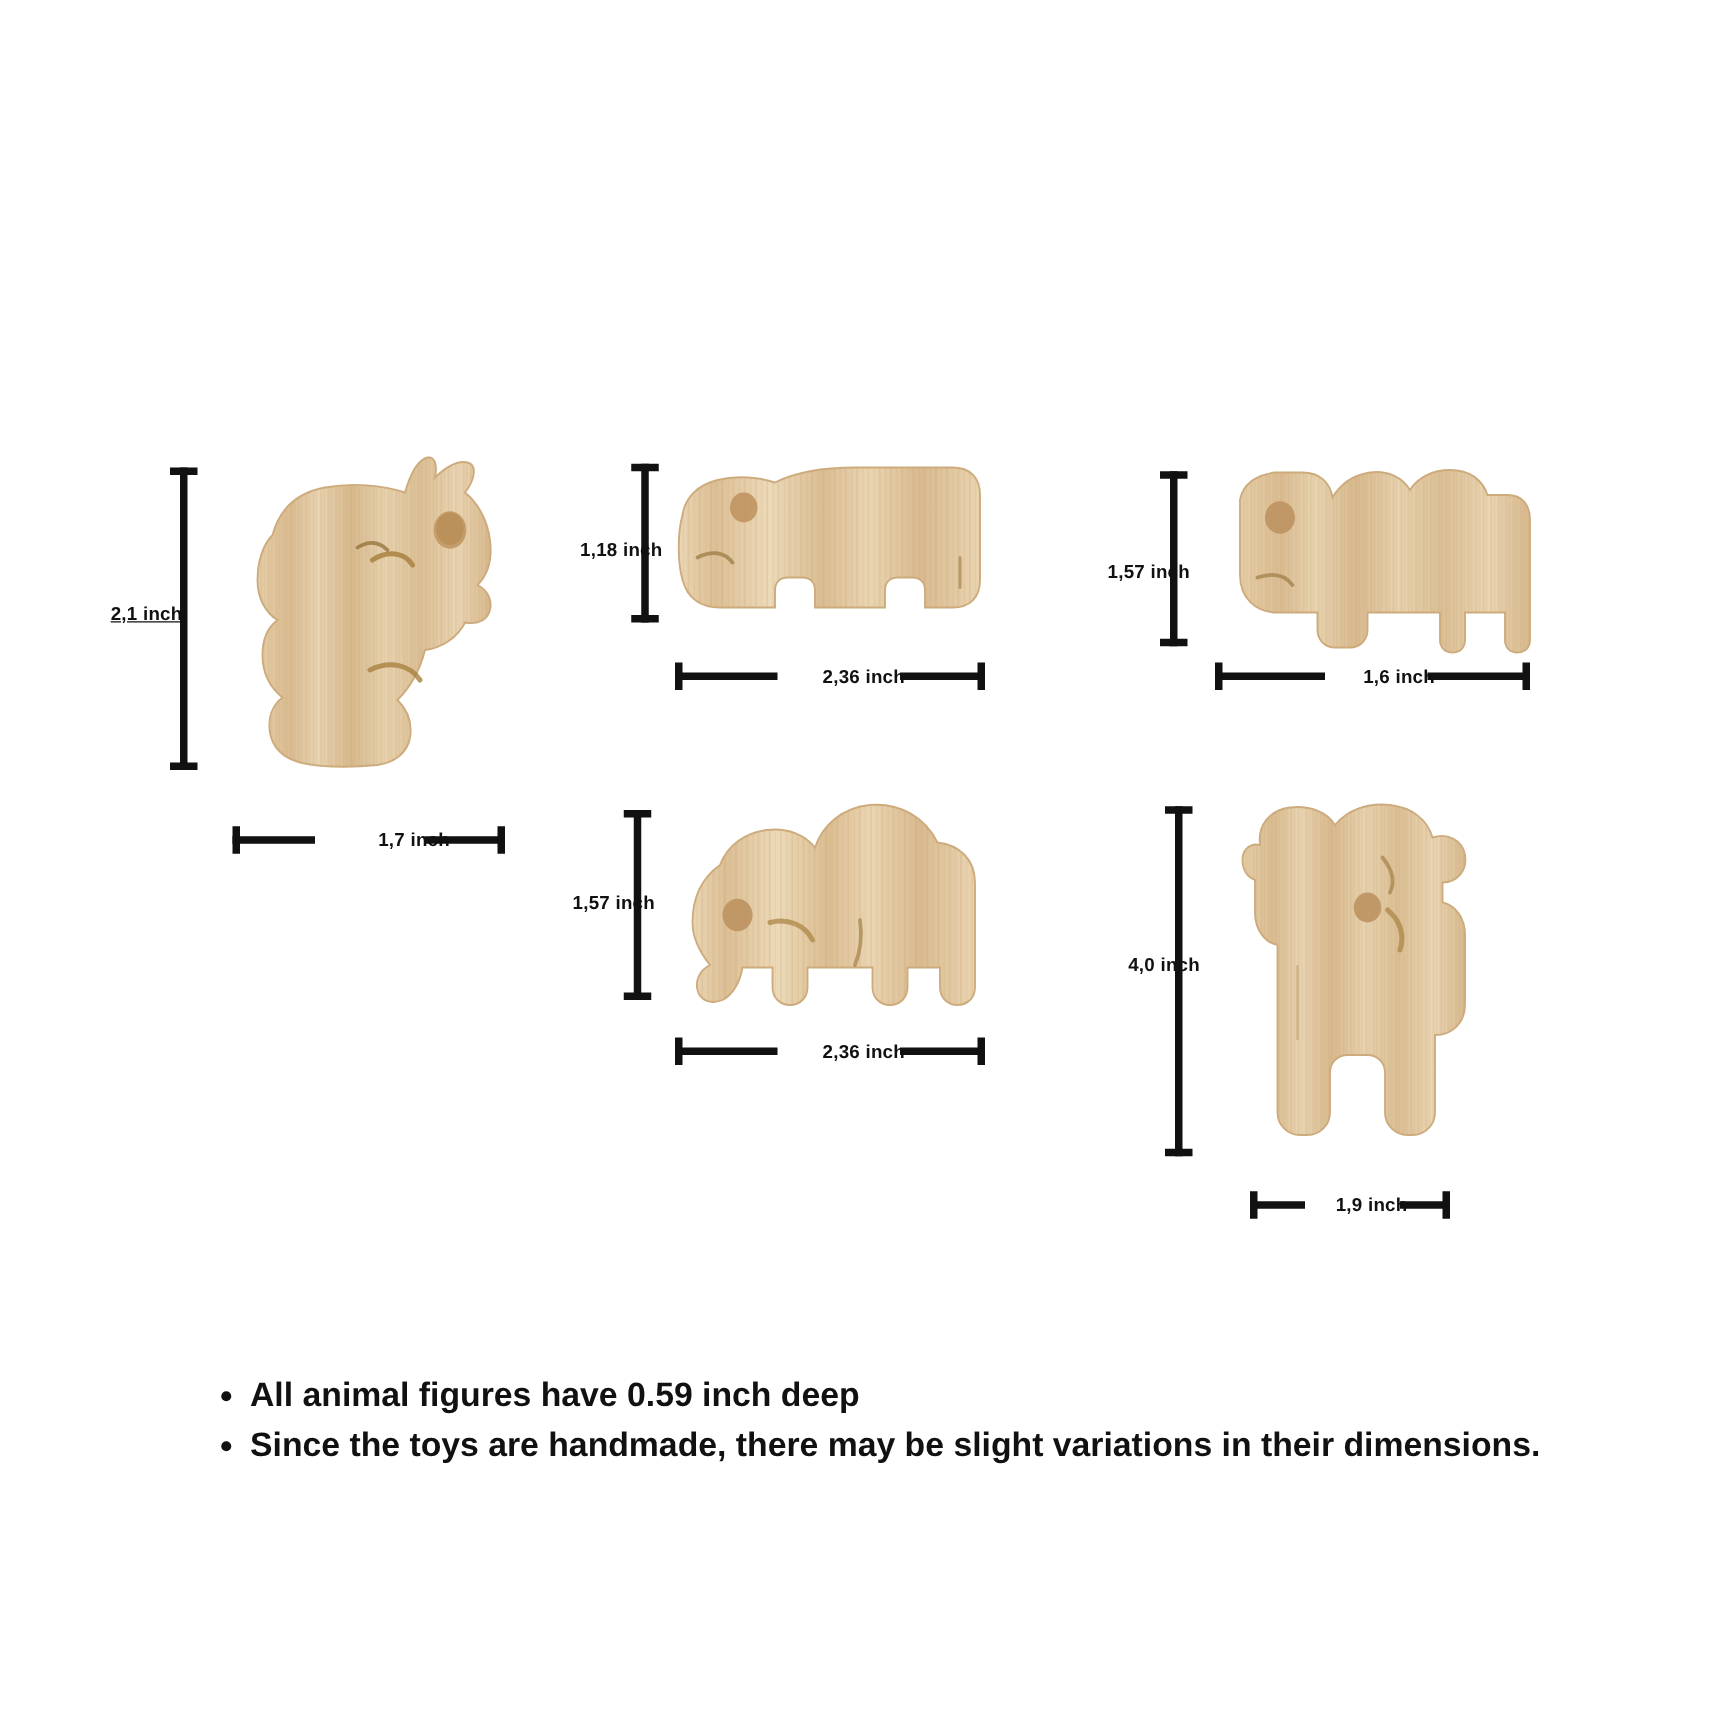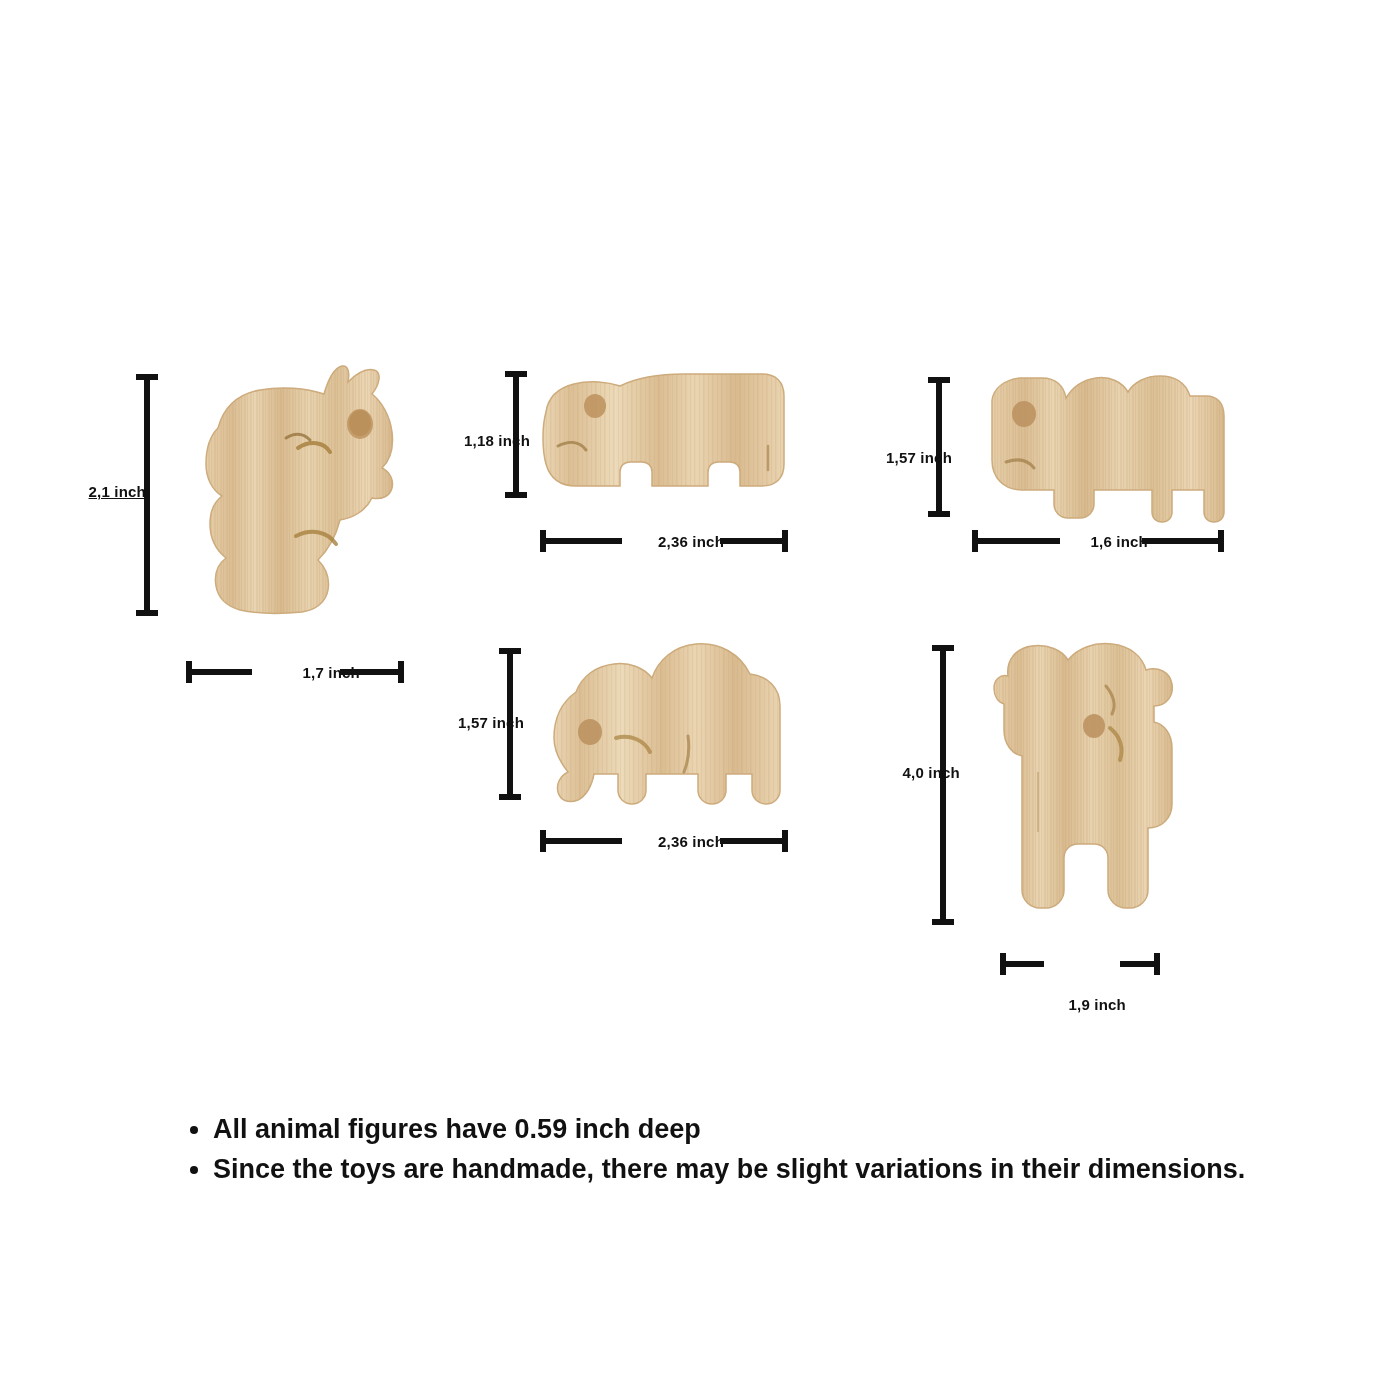--- a/index.html
+++ b/index.html
@@ -445,7 +445,7 @@
       <span class="cap right"></span>
     </div>
     <div class="hbar-label-bg" style="left:1044px; top:954px; width:76px;"></div>
-    <div class="dim-label horiz" style="left:1036px; top:956px; width:90px;margin-top:40px;">1,9 inch</div>
+    <div class="dim-label horiz" style="left:1036px; top:956px; width:90px;">1,9 inch</div>
   </div>
 
   <div class="notes">

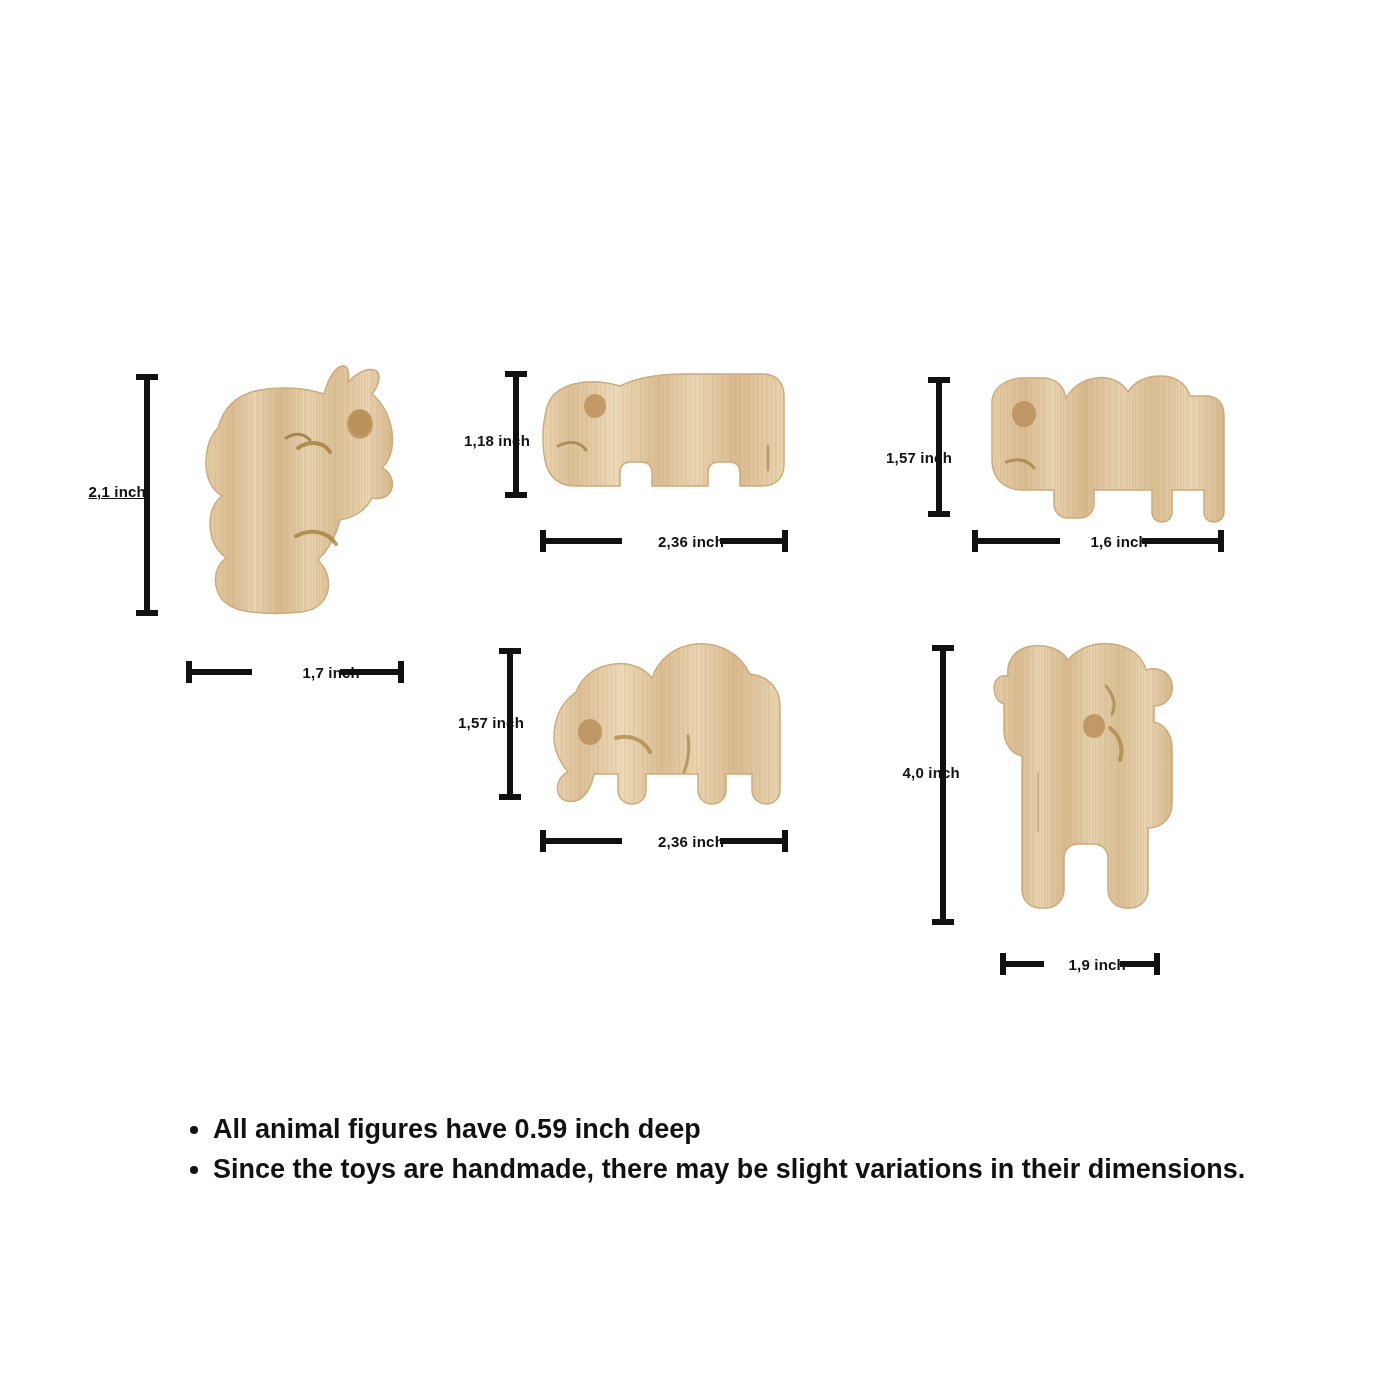--- a/index.html
+++ b/index.html
@@ -92,7 +92,7 @@
     width: 1120px;
   }
   .notes ul {
-    margin: 13px;
+    margin: 0;
     padding-left: 40px;
     list-style: disc;
   }

